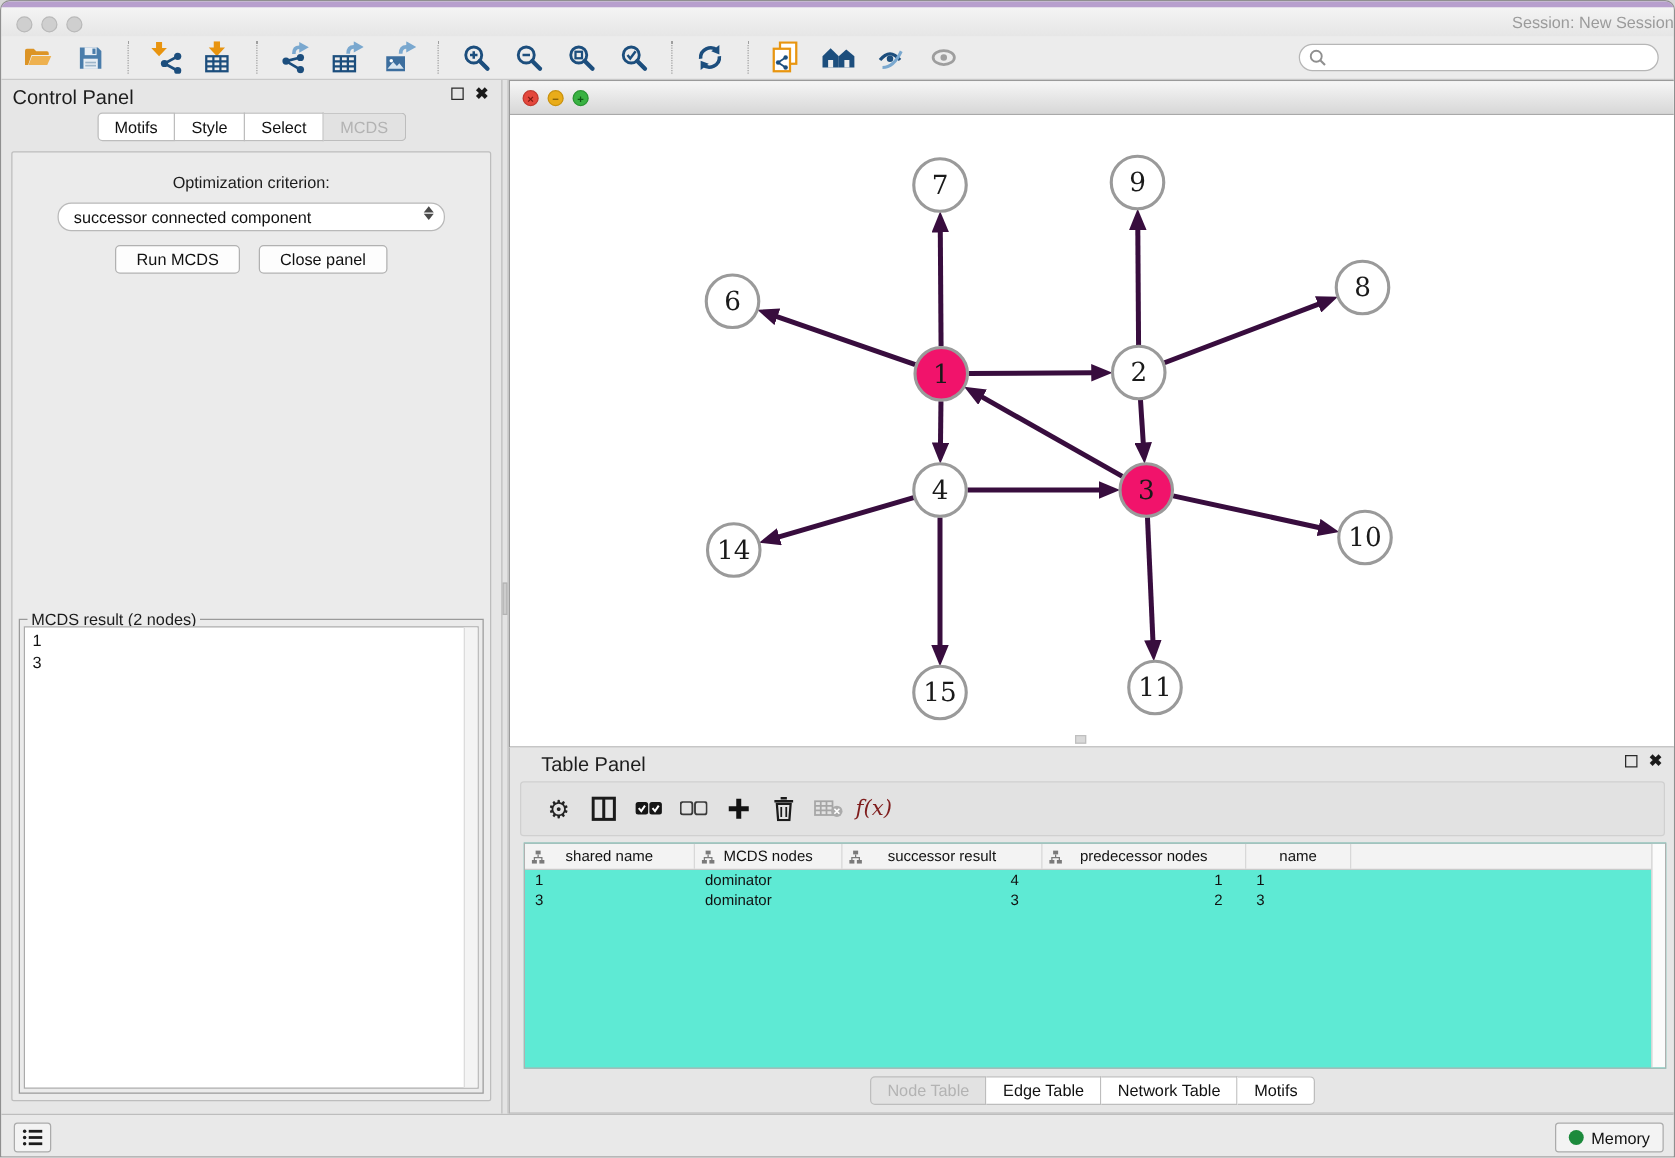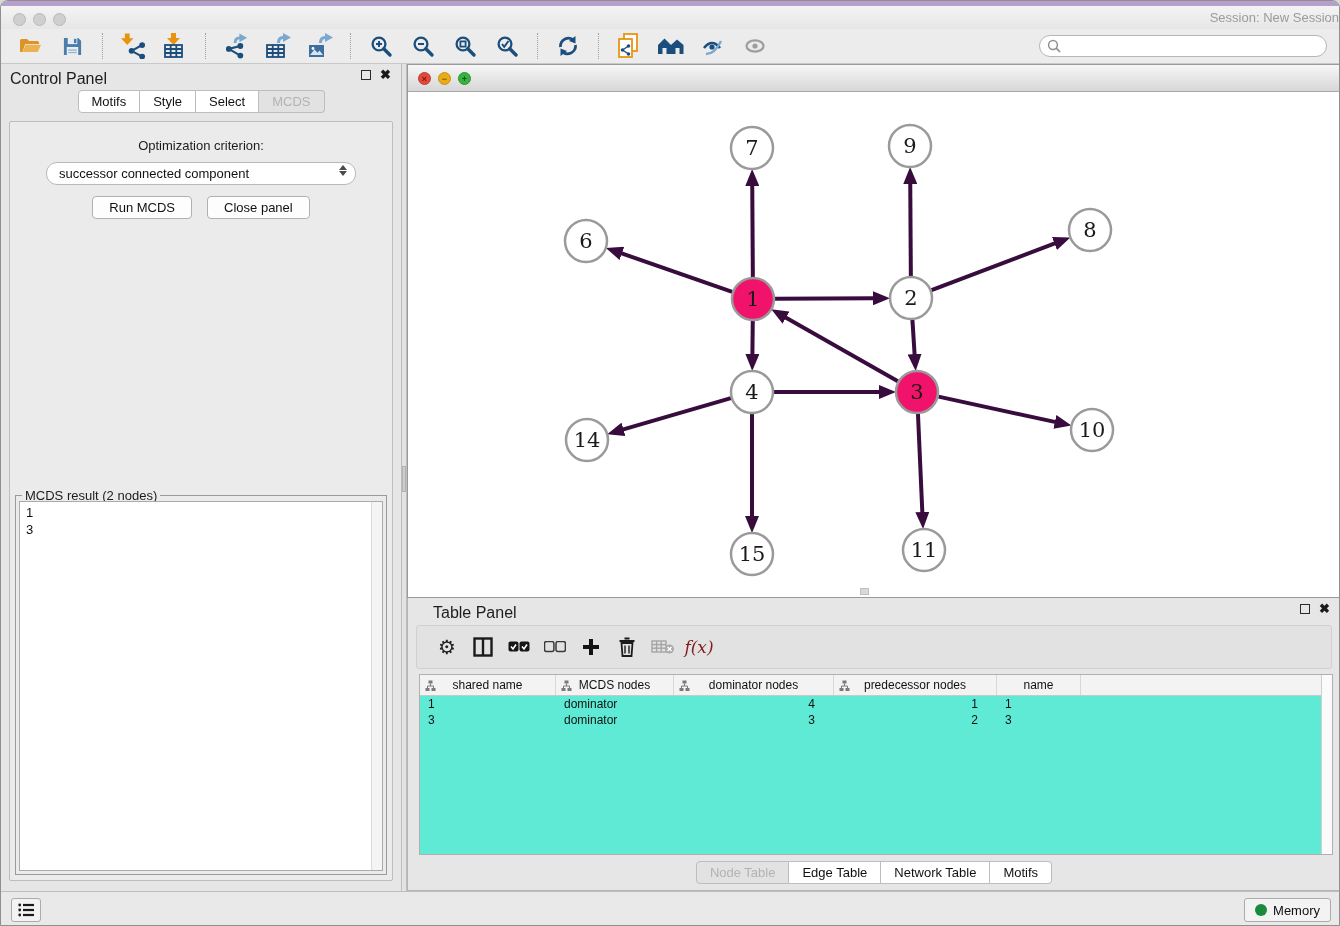--- a/index.html
+++ b/index.html
@@ -476,7 +476,7 @@
               <rect x="0.5" y="8" width="4" height="3" fill="#7a7a7a"></rect>
               <rect x="6.5" y="8" width="4" height="3" fill="#7a7a7a"></rect>
             </svg>
-            <span>dominator nodes</span>
+            <span>successor result</span>
           </div>
           <div class="th" style="width: 163px;">
             <svg width="11" height="11" class="sorticon">

